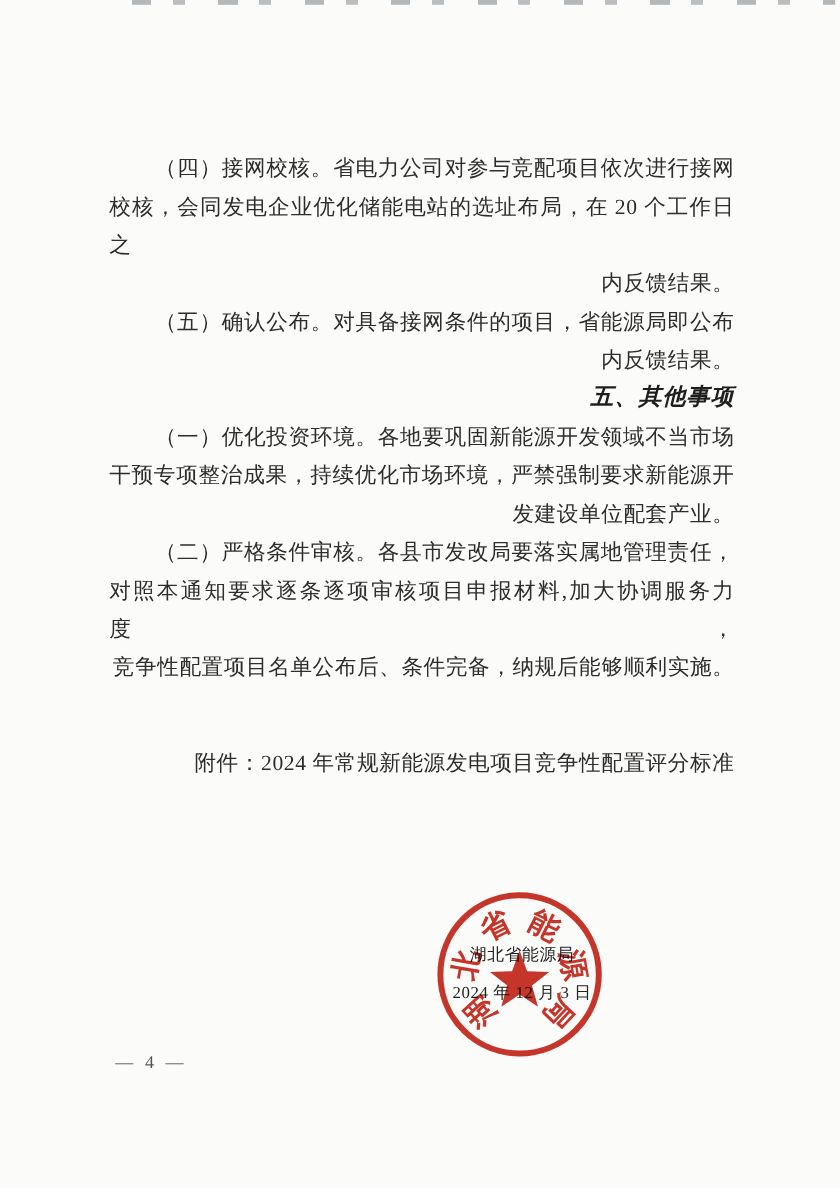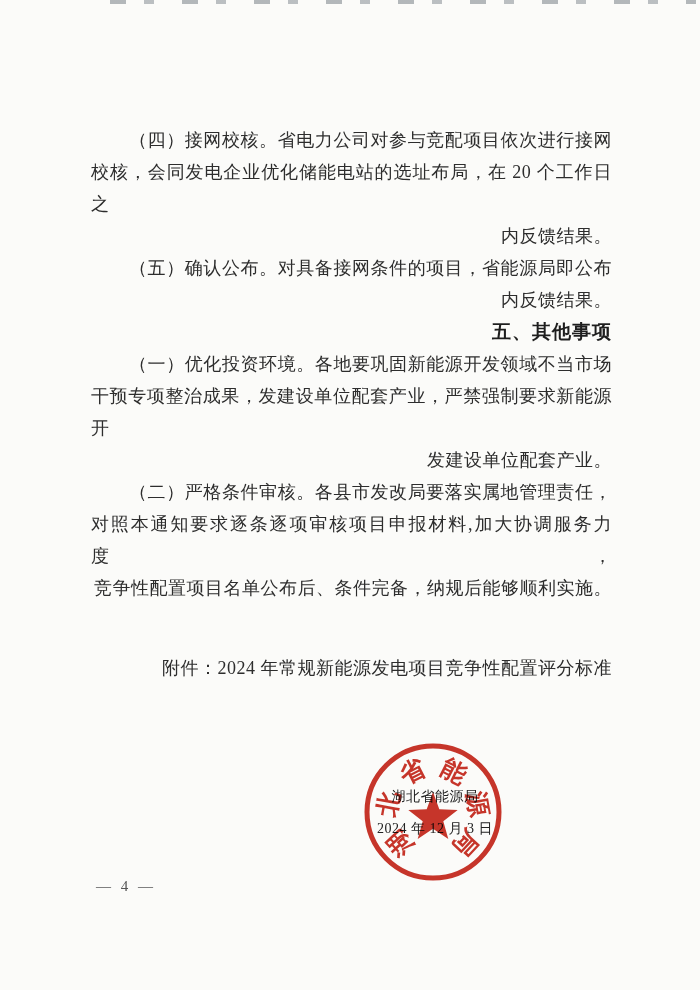--- a/index.html
+++ b/index.html
@@ -57,6 +57,7 @@
     color: #1e1e1e;
     font-size: 19px;
     letter-spacing: 1px;
+    font-style: italic;
   }
   .attachment { margin-top: 48px; }
   .signature {

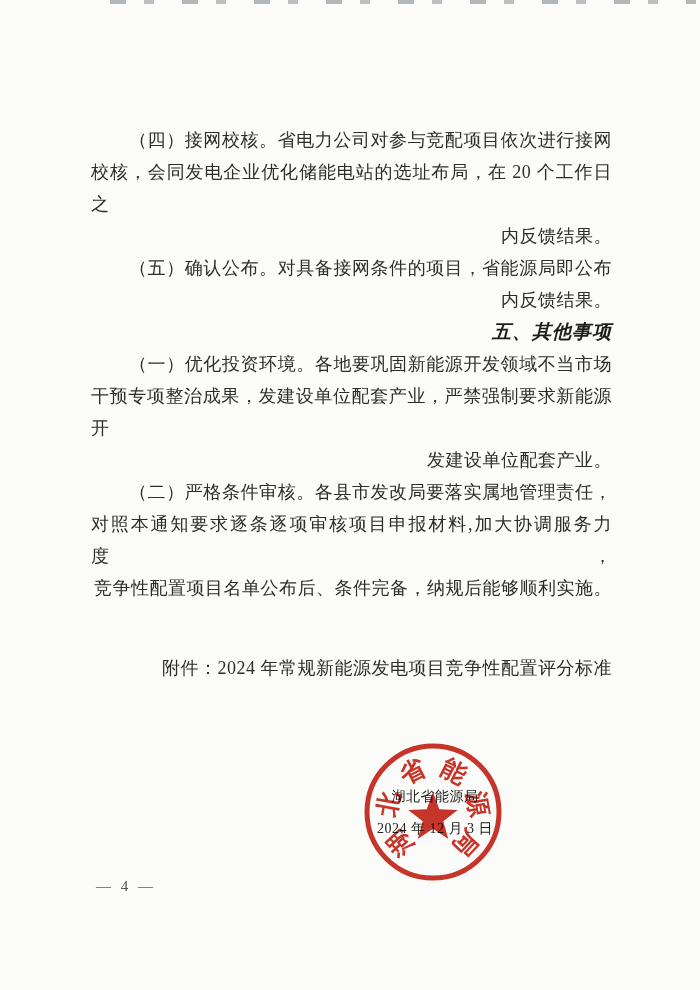--- a/index.html
+++ b/index.html
@@ -119,7 +119,7 @@
 
     <div>
       <div class="line jf indent">（一）优化投资环境。各地要巩固新能源开发领域不当市场</div>
-      <div class="line jf">干预专项整治成果，发建设单位配套产业，严禁强制要求新能源开</div>
+      <div class="line jf">干预专项整治成果，持续优化市场环境，严禁强制要求新能源开</div>
       <div class="line jl">发建设单位配套产业。</div>
     </div>
 

